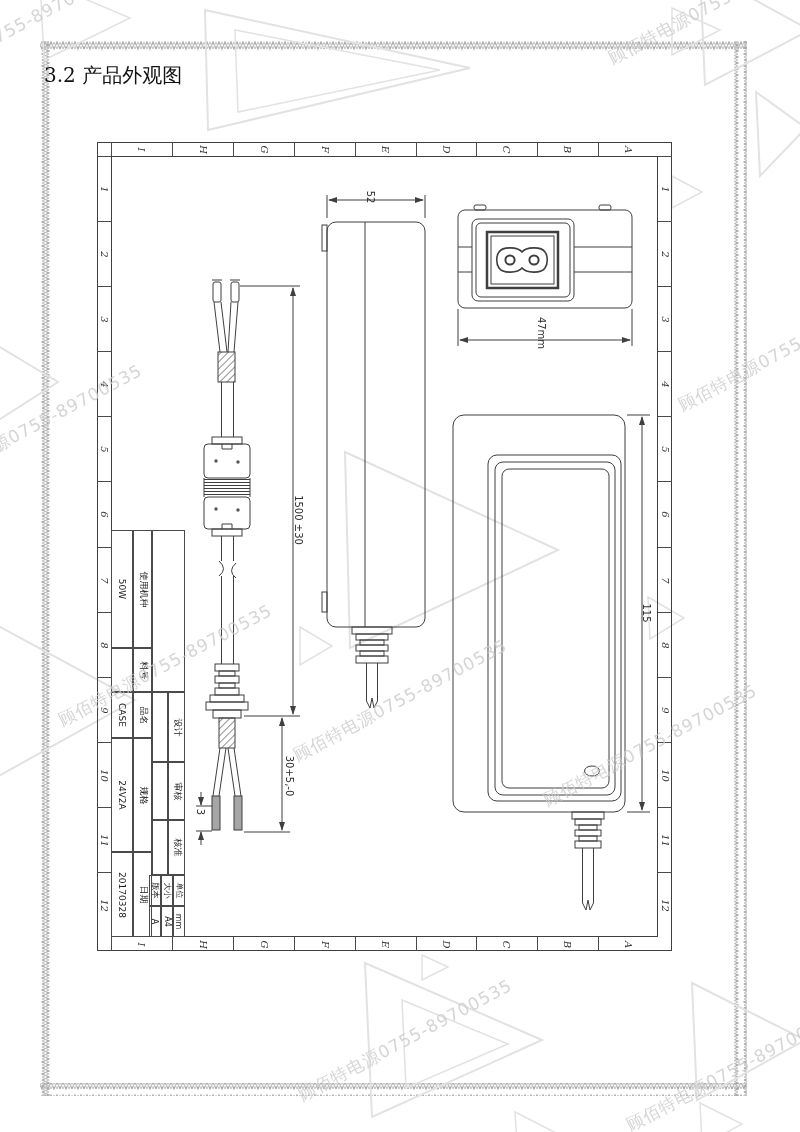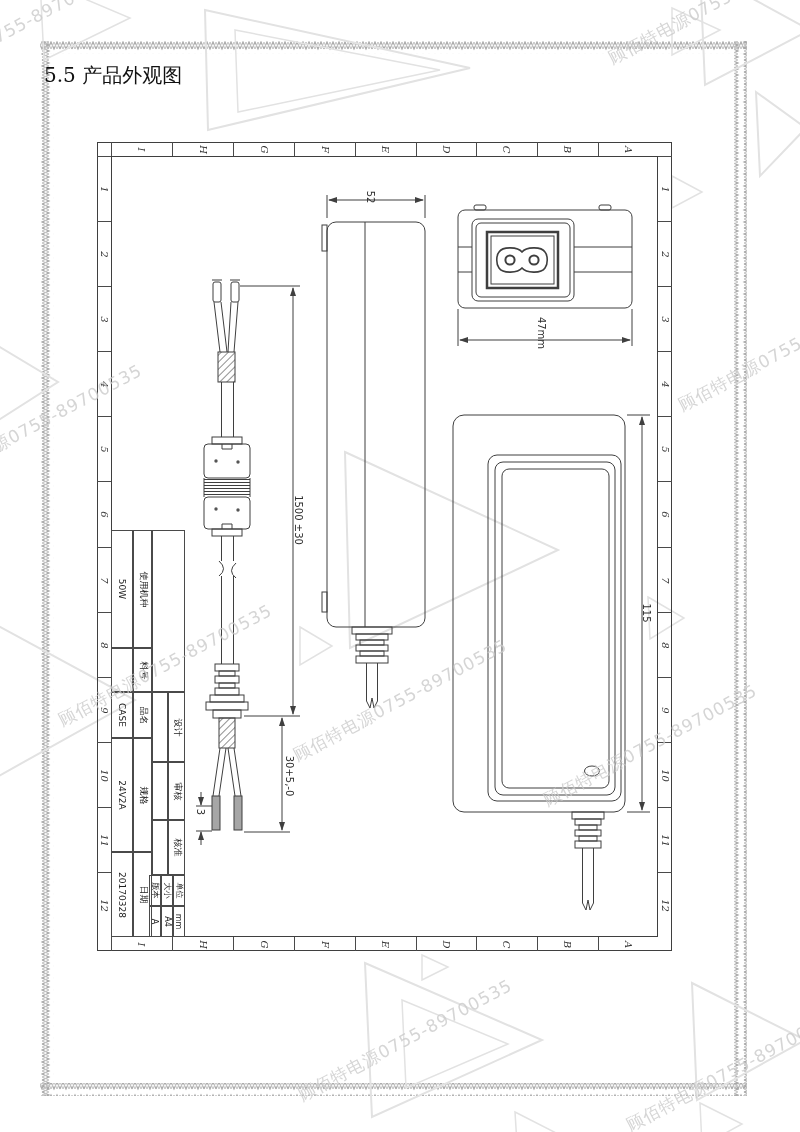--- a/index.html
+++ b/index.html
@@ -85,7 +85,7 @@
   <div class="wm" style="left:628px;top:1115px;">顾佰特电源0755-89700535</div>
   <div class="wm" style="left:680px;top:395px;">顾佰特电源0755-89700535</div>
 
-  <div class="heading">5.5 产品外观图</div>
+  <div class="heading">3.2 产品外观图</div>
 
   <div class="frame-outer"></div>
   <div class="frame-inner"></div>

